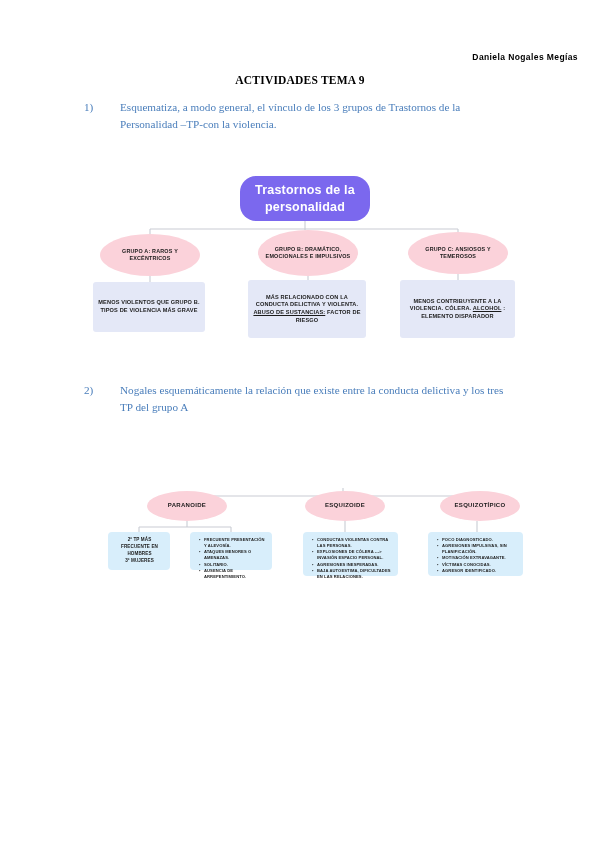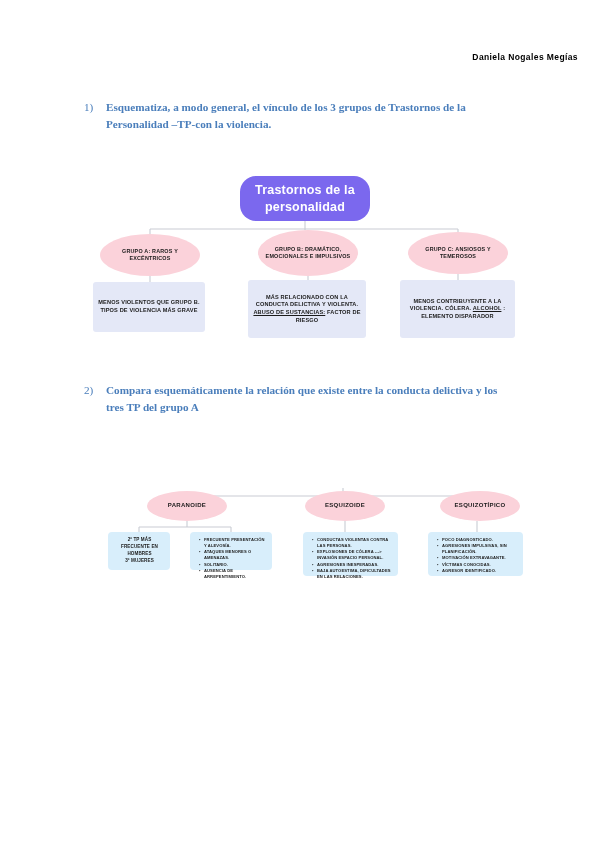--- a/index.html
+++ b/index.html
@@ -192,6 +192,7 @@
 
   <div class="author">Daniela Nogales Megías</div>
 
+  <div class="doc-title">ACTIVIDADES TEMA 9</div>
 
   <div class="question" id="q1">
     <span class="num">1)</span>

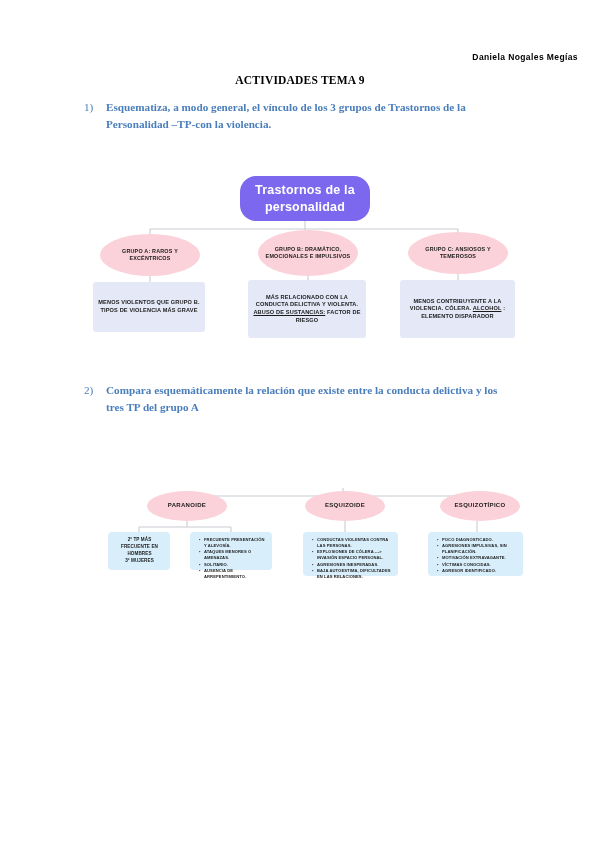--- a/index.html
+++ b/index.html
@@ -60,8 +60,7 @@
   }
   .question .qtext {
     display: block;
-    margin-left: 22px;
-    font-weight: bold;
+    margin-left: 36px;
   }
   #q1 { top: 99px; }
   #q2 { top: 382px; }

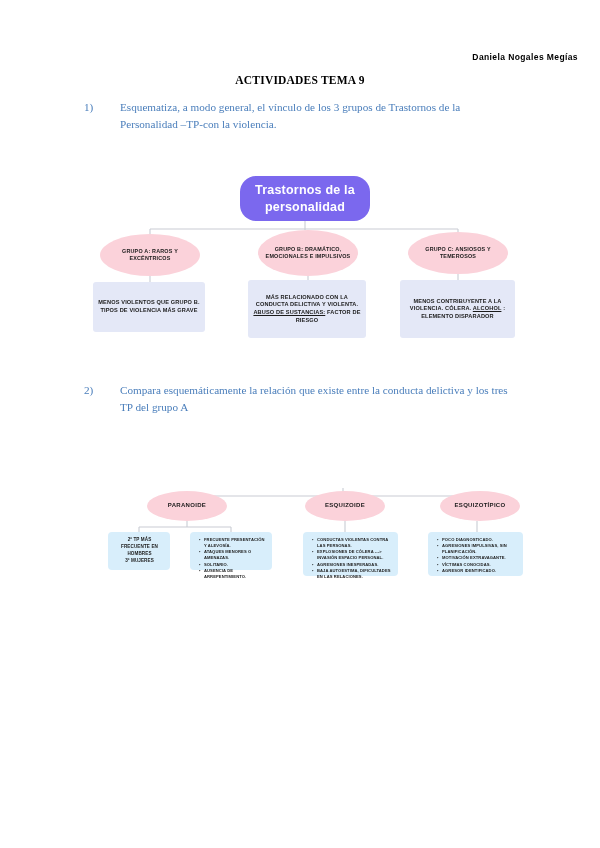--- a/index.html
+++ b/index.html
@@ -236,7 +236,7 @@
 
   <div class="question" id="q2">
     <span class="num">2)</span>
-    <span class="qtext">Compara esquemáticamente la relación que existe entre la conducta delictiva y los tres TP del grupo A</span>
+    <span class="qtext">Nogales esquemáticamente la relación que existe entre la conducta delictiva y los tres TP del grupo A</span>
   </div>
 
   <div class="diagram" id="diagram2">

